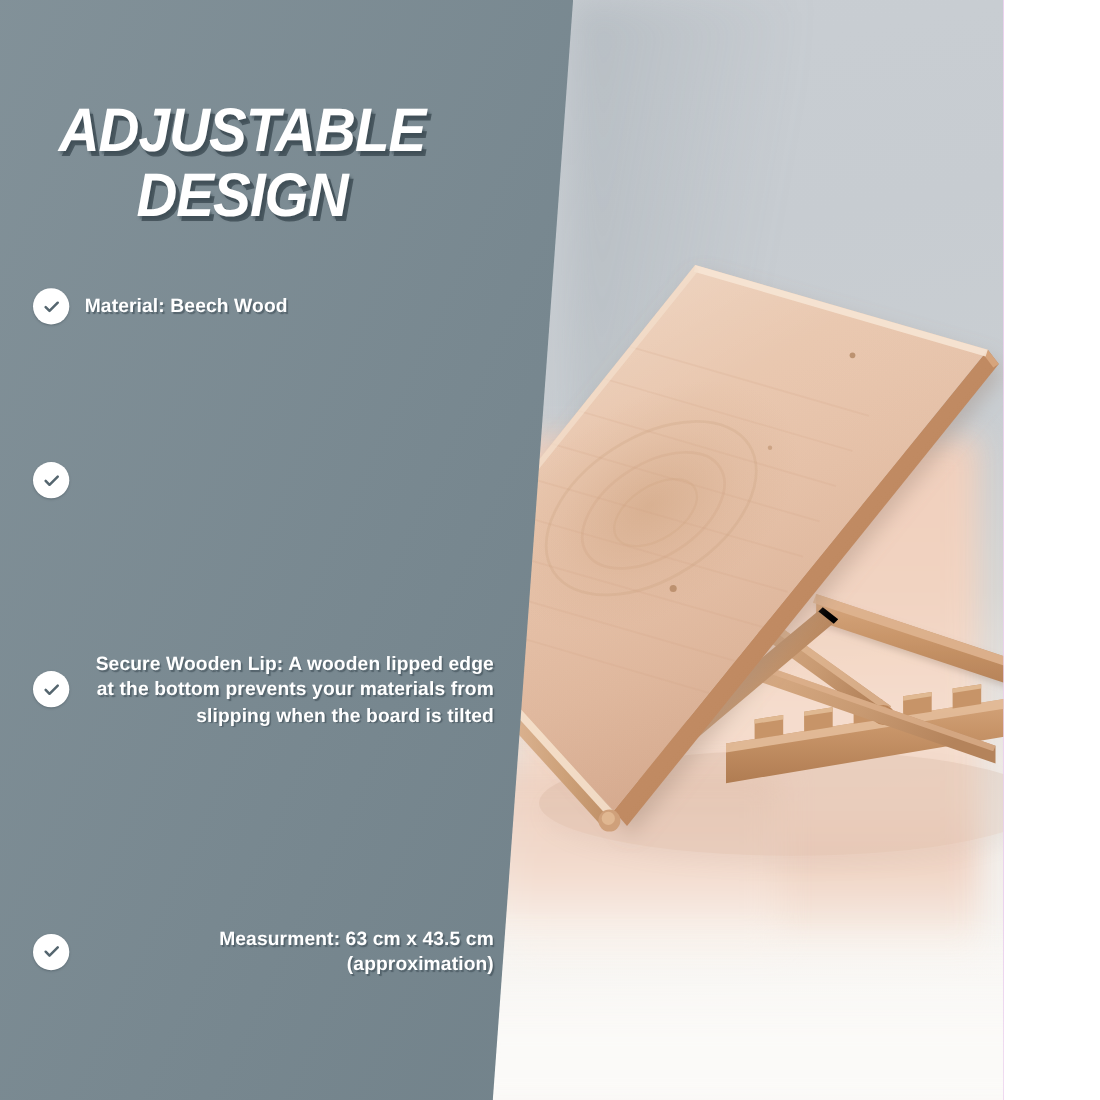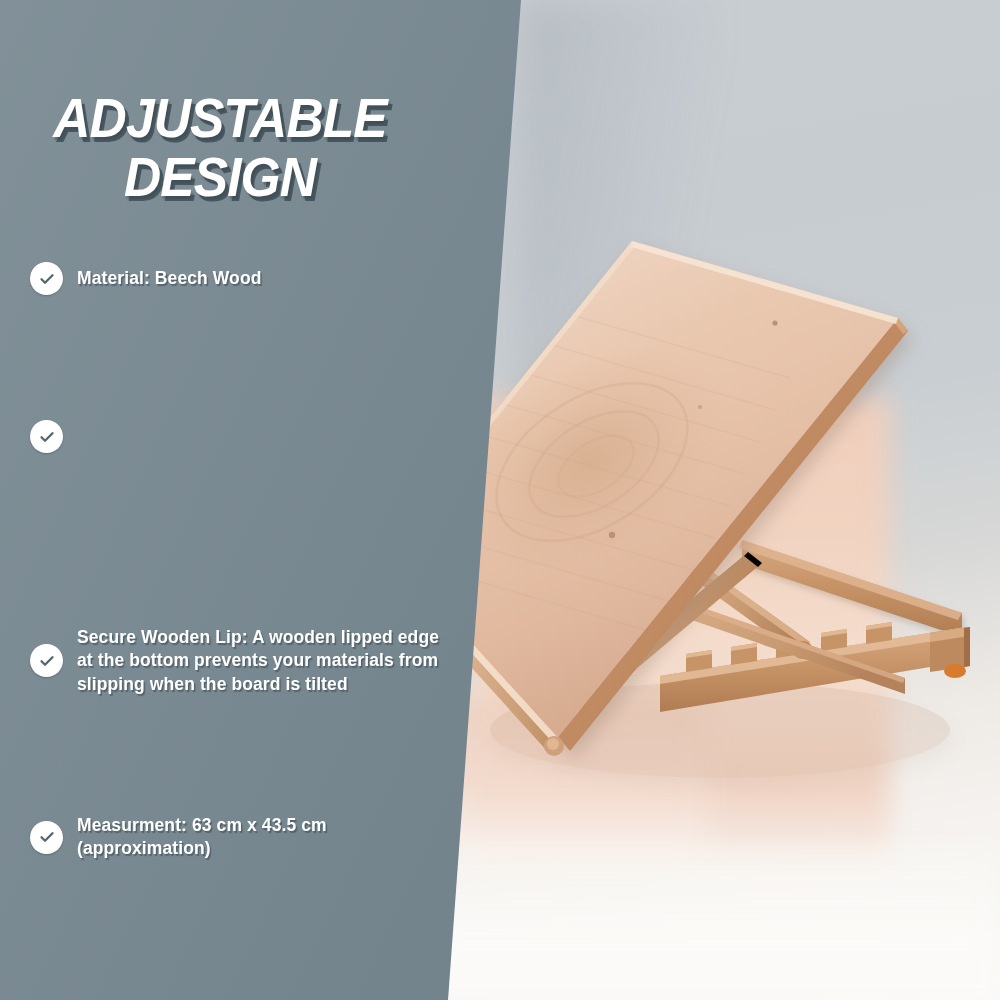--- a/index.html
+++ b/index.html
@@ -9,7 +9,7 @@
   }
   #scene {
     position: relative;
-    width: 1000px;
+    width: 912px;
     height: 1000px;
     overflow: hidden;
     font-family: "Liberation Sans", sans-serif;

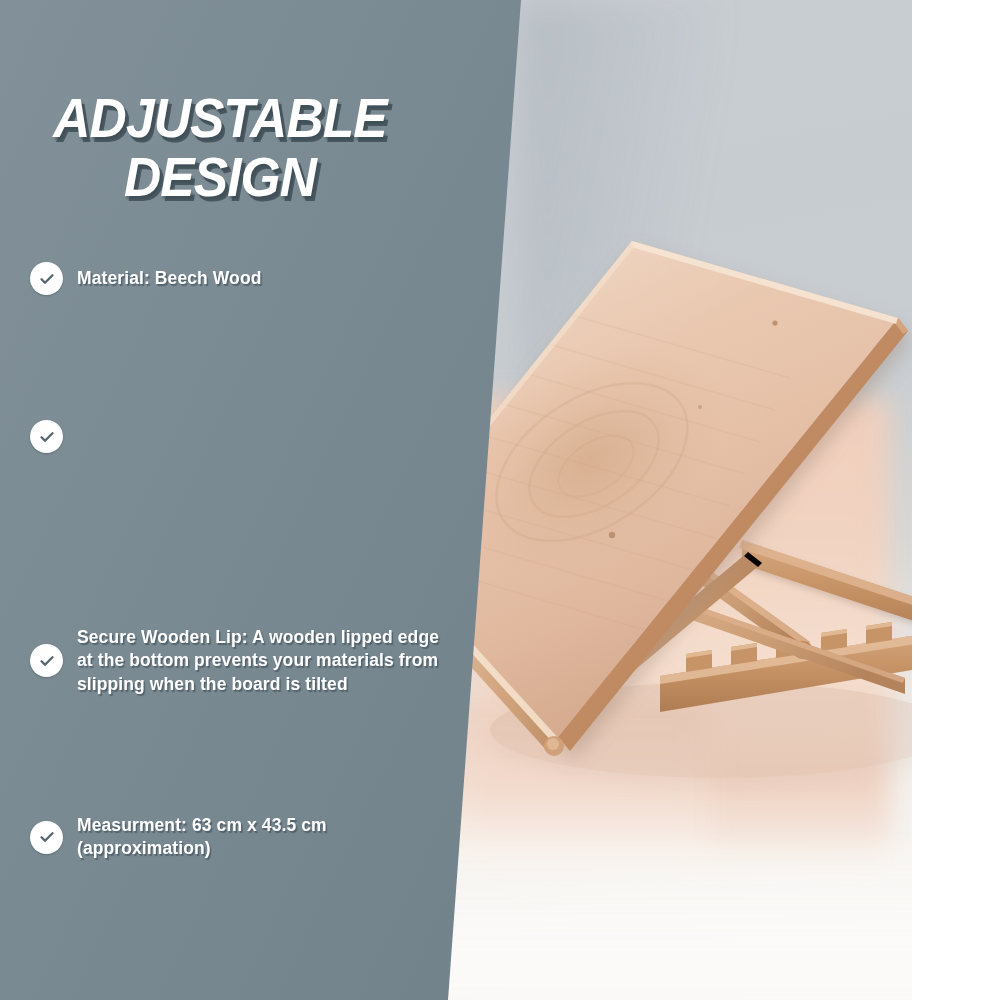--- a/index.html
+++ b/index.html
@@ -162,6 +162,7 @@
     letter-spacing: .1px;
     text-shadow: 1.5px 1.5px 1px rgba(52,68,76,.55);
     max-width: 372px;
+    text-align: right;
   }
 </style>
 </head>

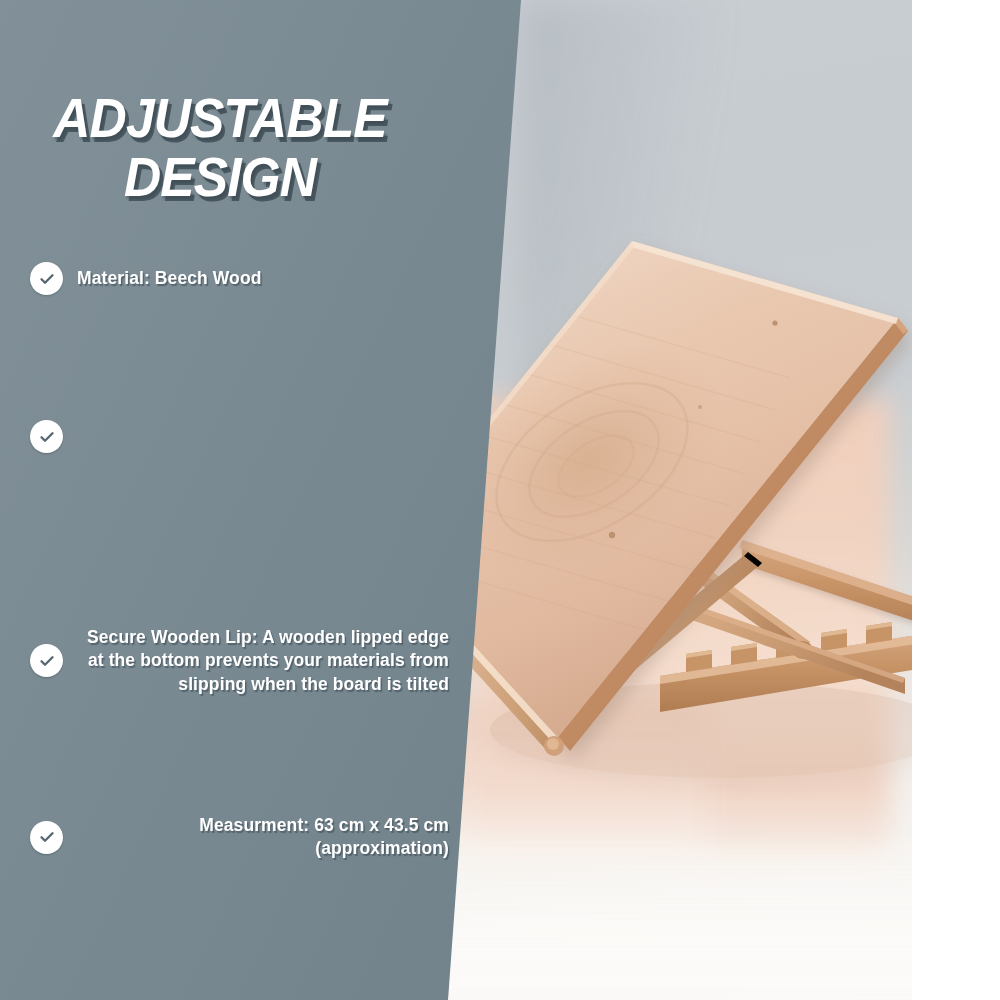--- a/index.html
+++ b/index.html
@@ -137,7 +137,7 @@
   }
   .bullet-1 { top: 10px; }
   .bullet-2 { top: 168px; }
-  .bullet-3 { top: 340px; margin-top: 34px; }
+  .bullet-3 { top: 340px; }
   .bullet-4 { top: 562px; }
 
   .check-icon {

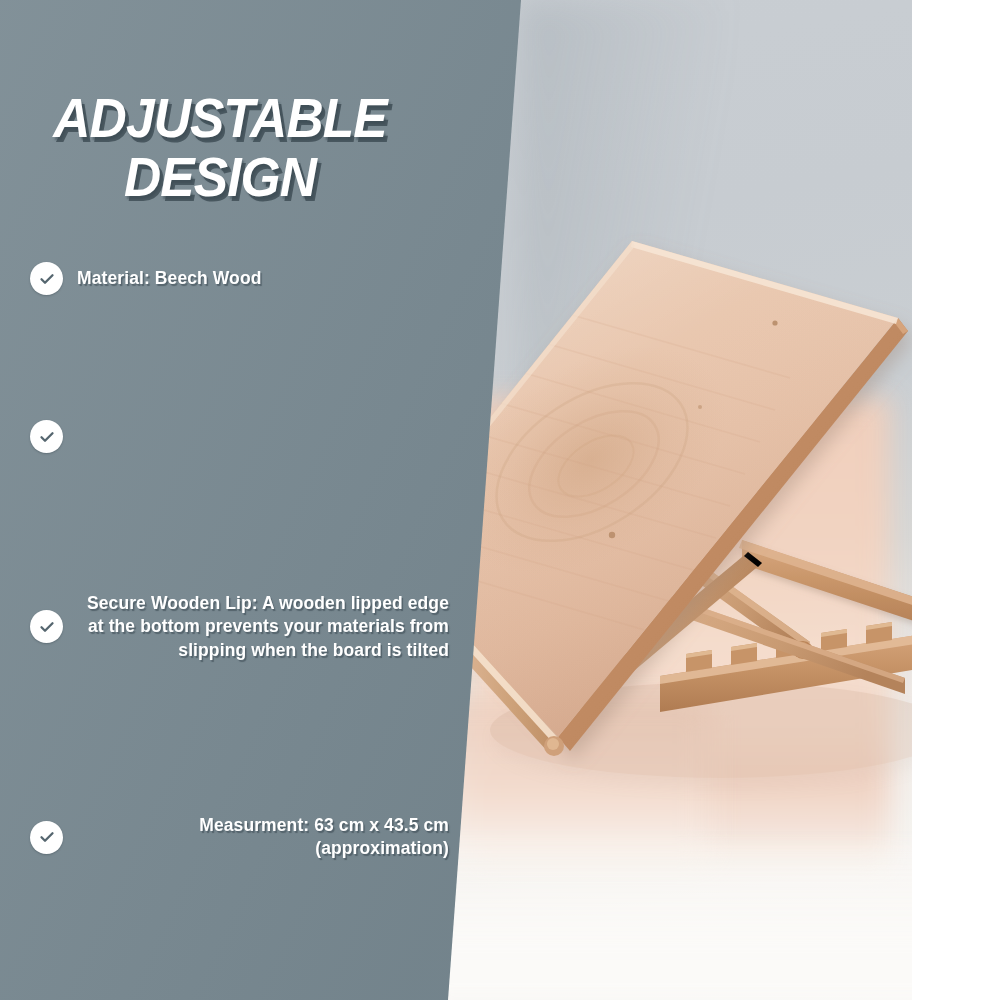--- a/index.html
+++ b/index.html
@@ -138,7 +138,7 @@
   .bullet-1 { top: 10px; }
   .bullet-2 { top: 168px; }
   .bullet-3 { top: 340px; }
-  .bullet-4 { top: 562px; }
+  .bullet-4 { top: 590px; }
 
   .check-icon {
     flex: 0 0 auto;

